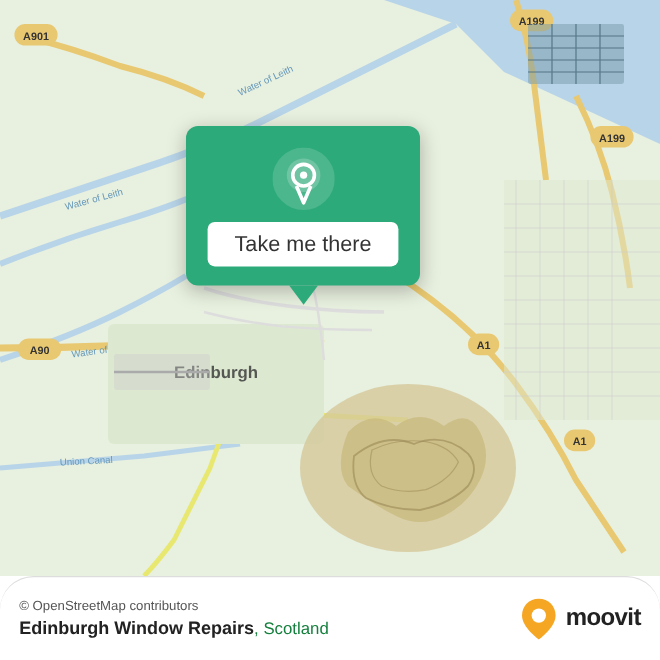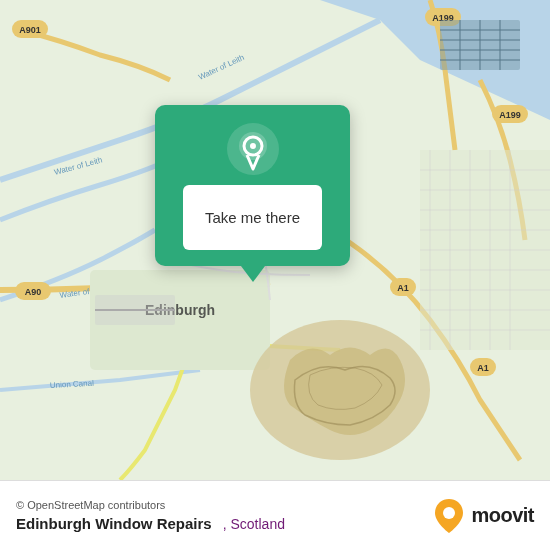--- a/index.html
+++ b/index.html
@@ -66,8 +66,8 @@
       color: #333;
       border: none;
       border-radius: 6px;
-      padding: 24px 22px;
-      font-size: 15px;
+      padding: 8px 22px;
+      font-size: 18px;
       font-weight: 500;
       cursor: pointer;
       white-space: nowrap;

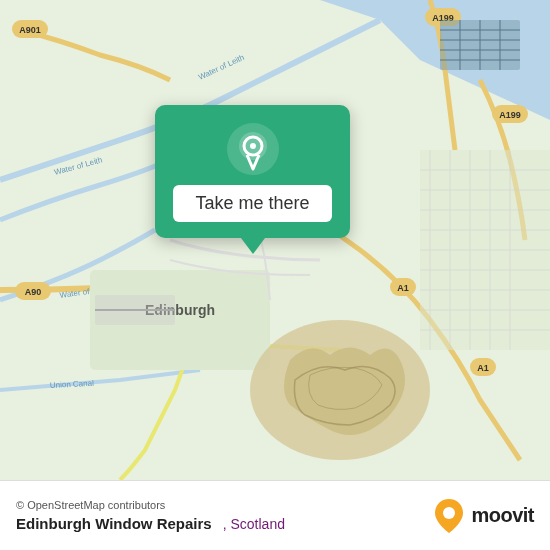--- a/index.html
+++ b/index.html
@@ -83,6 +83,7 @@
       align-items: center;
       justify-content: space-between;
       padding: 0 16px;
+      border-radius: 28px;
     }
 
     #bottom-left {

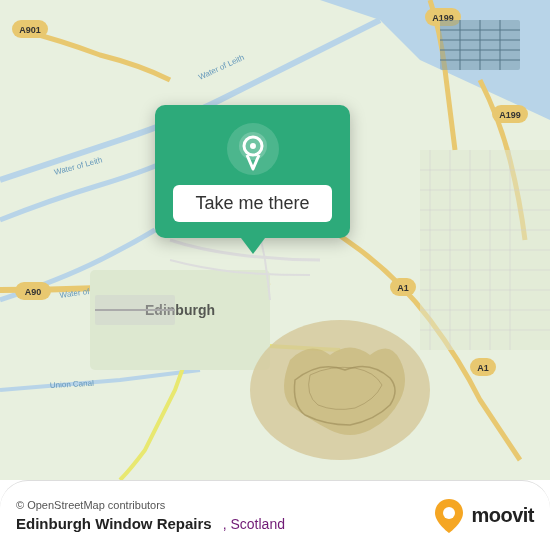--- a/index.html
+++ b/index.html
@@ -105,8 +105,8 @@
 
     #place-region {
       font-size: 14px;
-      color: #701a75;
-      margin-left: 11px;
+      color: #15803d;
+      margin-left: 0;
       font-weight: normal;
     }
 

